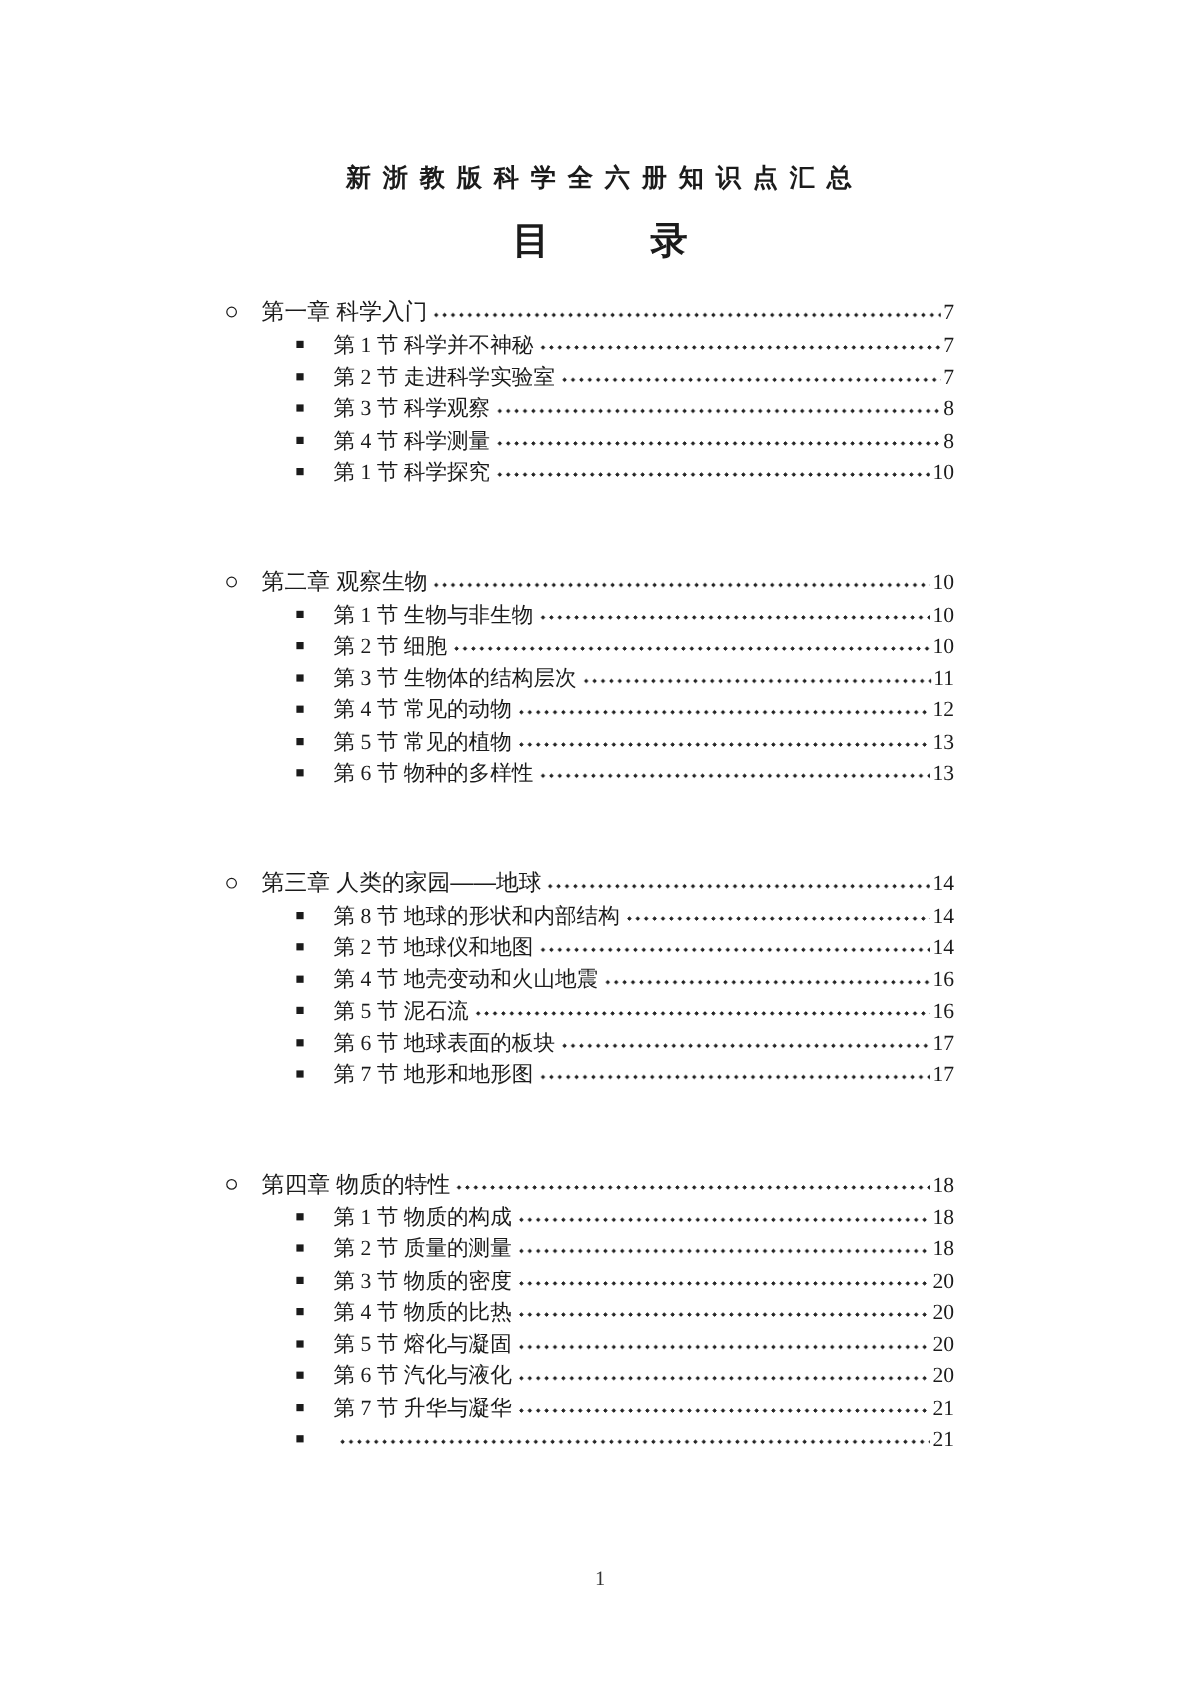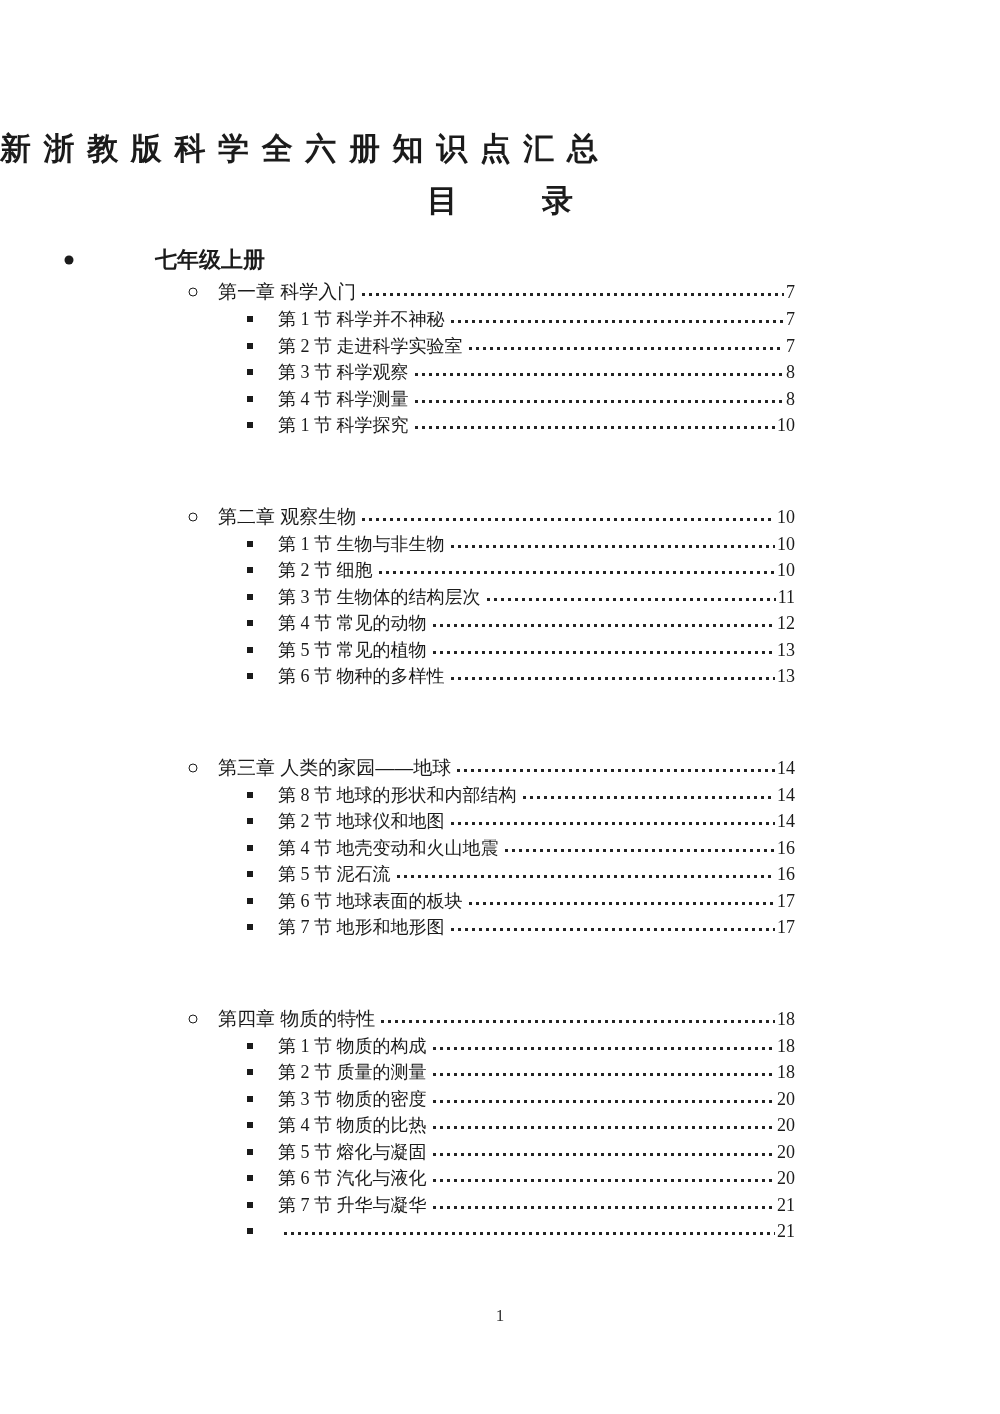--- a/index.html
+++ b/index.html
@@ -16,10 +16,10 @@
   }
   .doc-title {
     margin-top: 130px;
-    text-align: left;
+    text-align: center;
     font-family: "Liberation Sans", "DejaVu Sans", sans-serif;
     font-weight: bold;
-    font-size: 31px;
+    font-size: 21px;
     line-height: 38px;
     letter-spacing: 2px;
     white-space: pre;

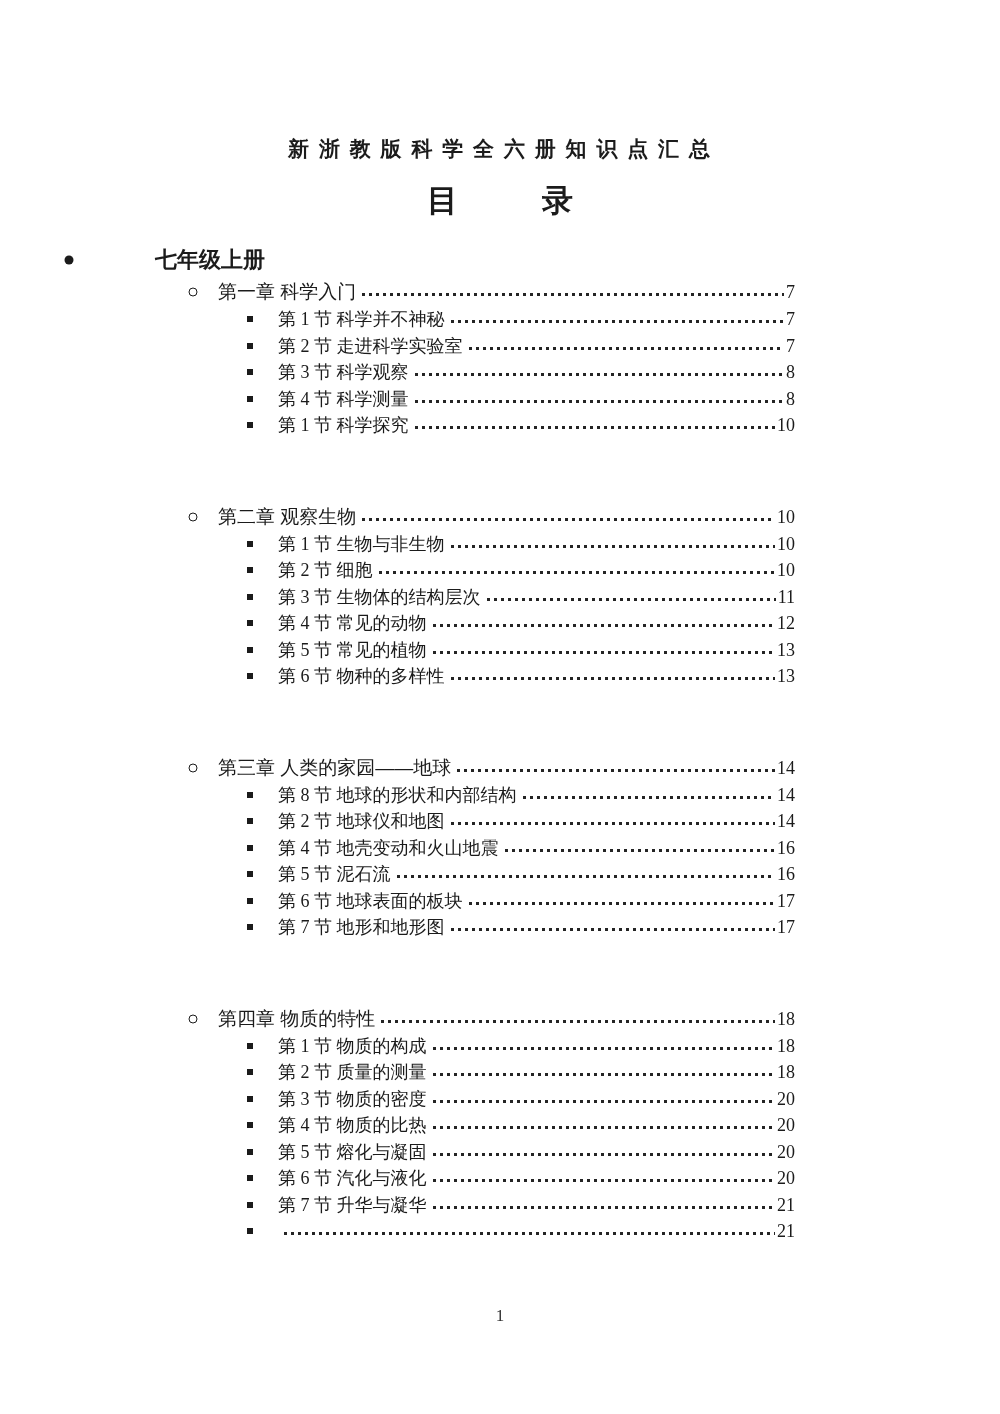--- a/index.html
+++ b/index.html
@@ -113,10 +113,6 @@
   </div>
 
   <div class="toc">
-      <div class="row volume-row">
-        <span class="bullet disc"></span>
-        <span class="label">七年级上册</span>
-      </div>
       <div class="chapter-block">
         <div class="row chapter-row">
           <span class="bullet circle"></span>

